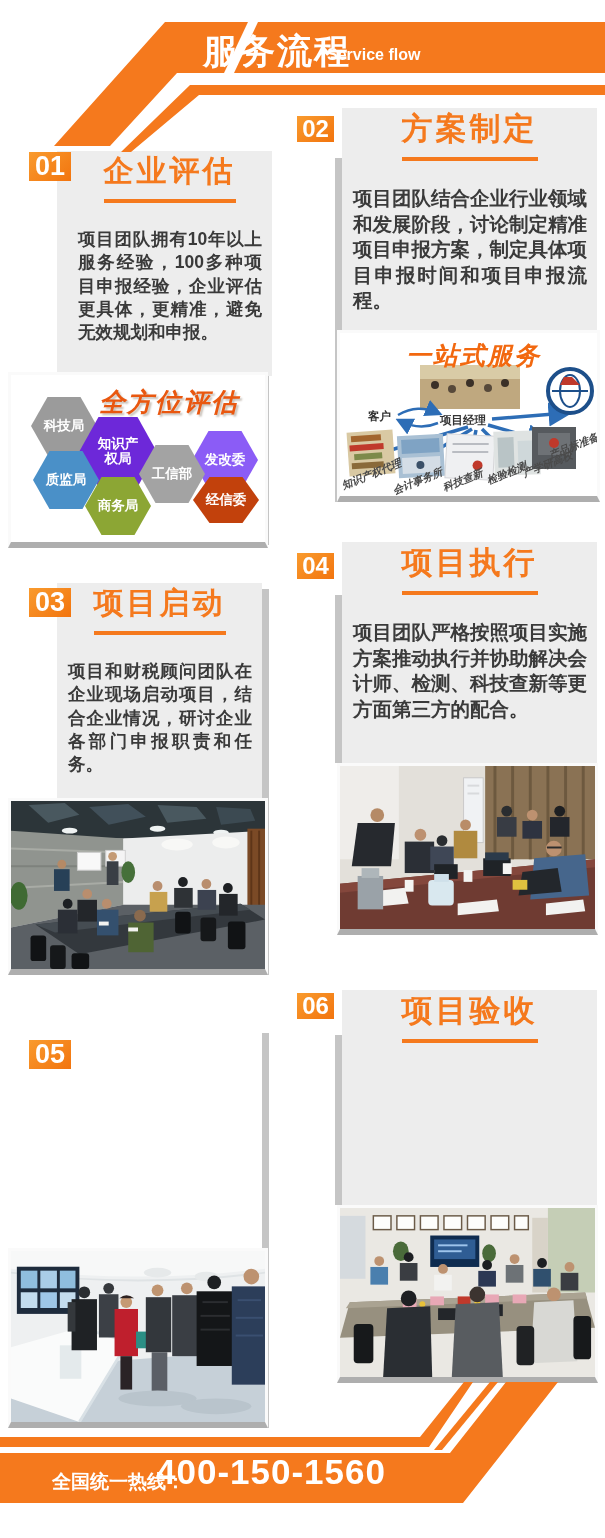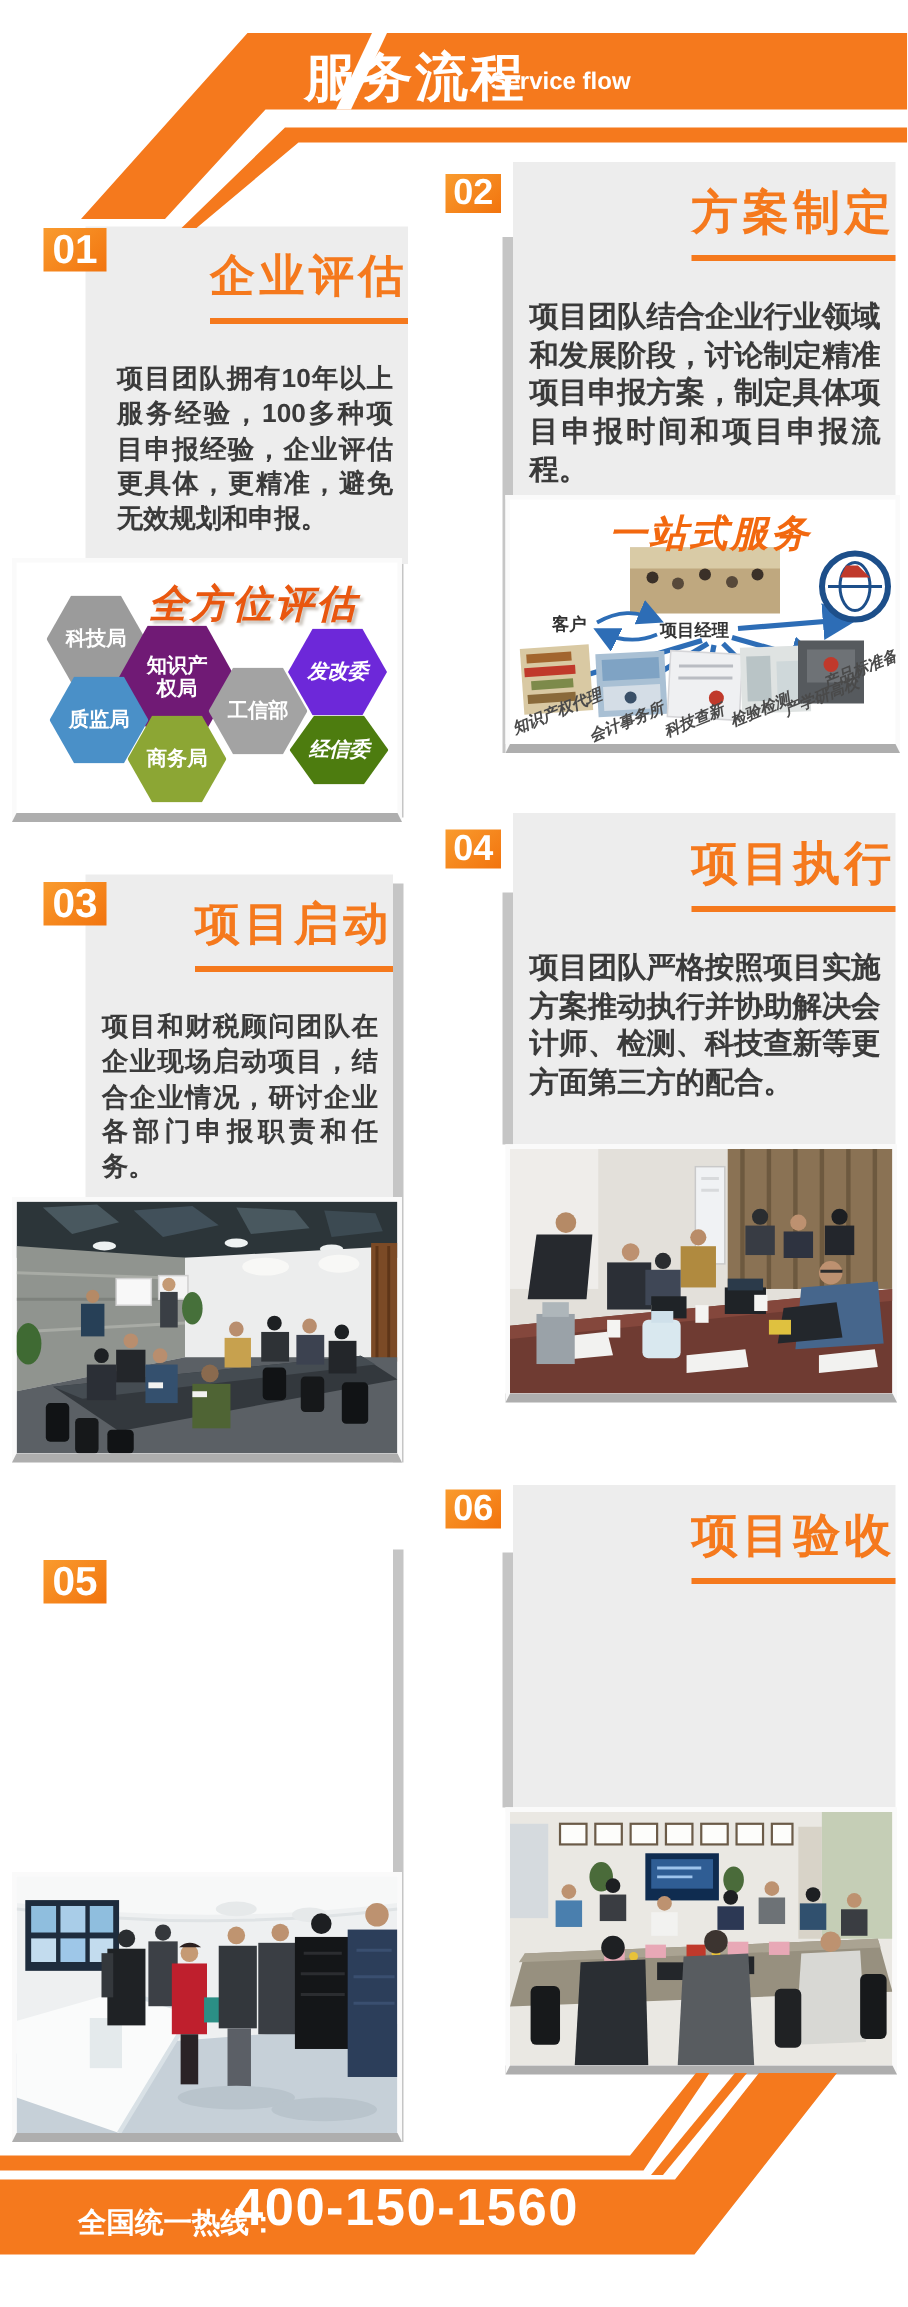--- a/index.html
+++ b/index.html
@@ -16,7 +16,7 @@
   .card{position:absolute;background:#ededed;z-index:1;}
   .card-l{left:57px;width:205px;}
   .card-r{left:342px;width:255px;}
-  .ttl{text-align:right;margin-top:13px;}
+  .ttl{text-align:center;}
   .ttl span{display:inline-block;font-weight:bold;color:#f5791d;border-bottom:4px solid #f5791d;
             padding-bottom:7px;letter-spacing:3px;}
   .card-l .ttl span{font-size:30px;}

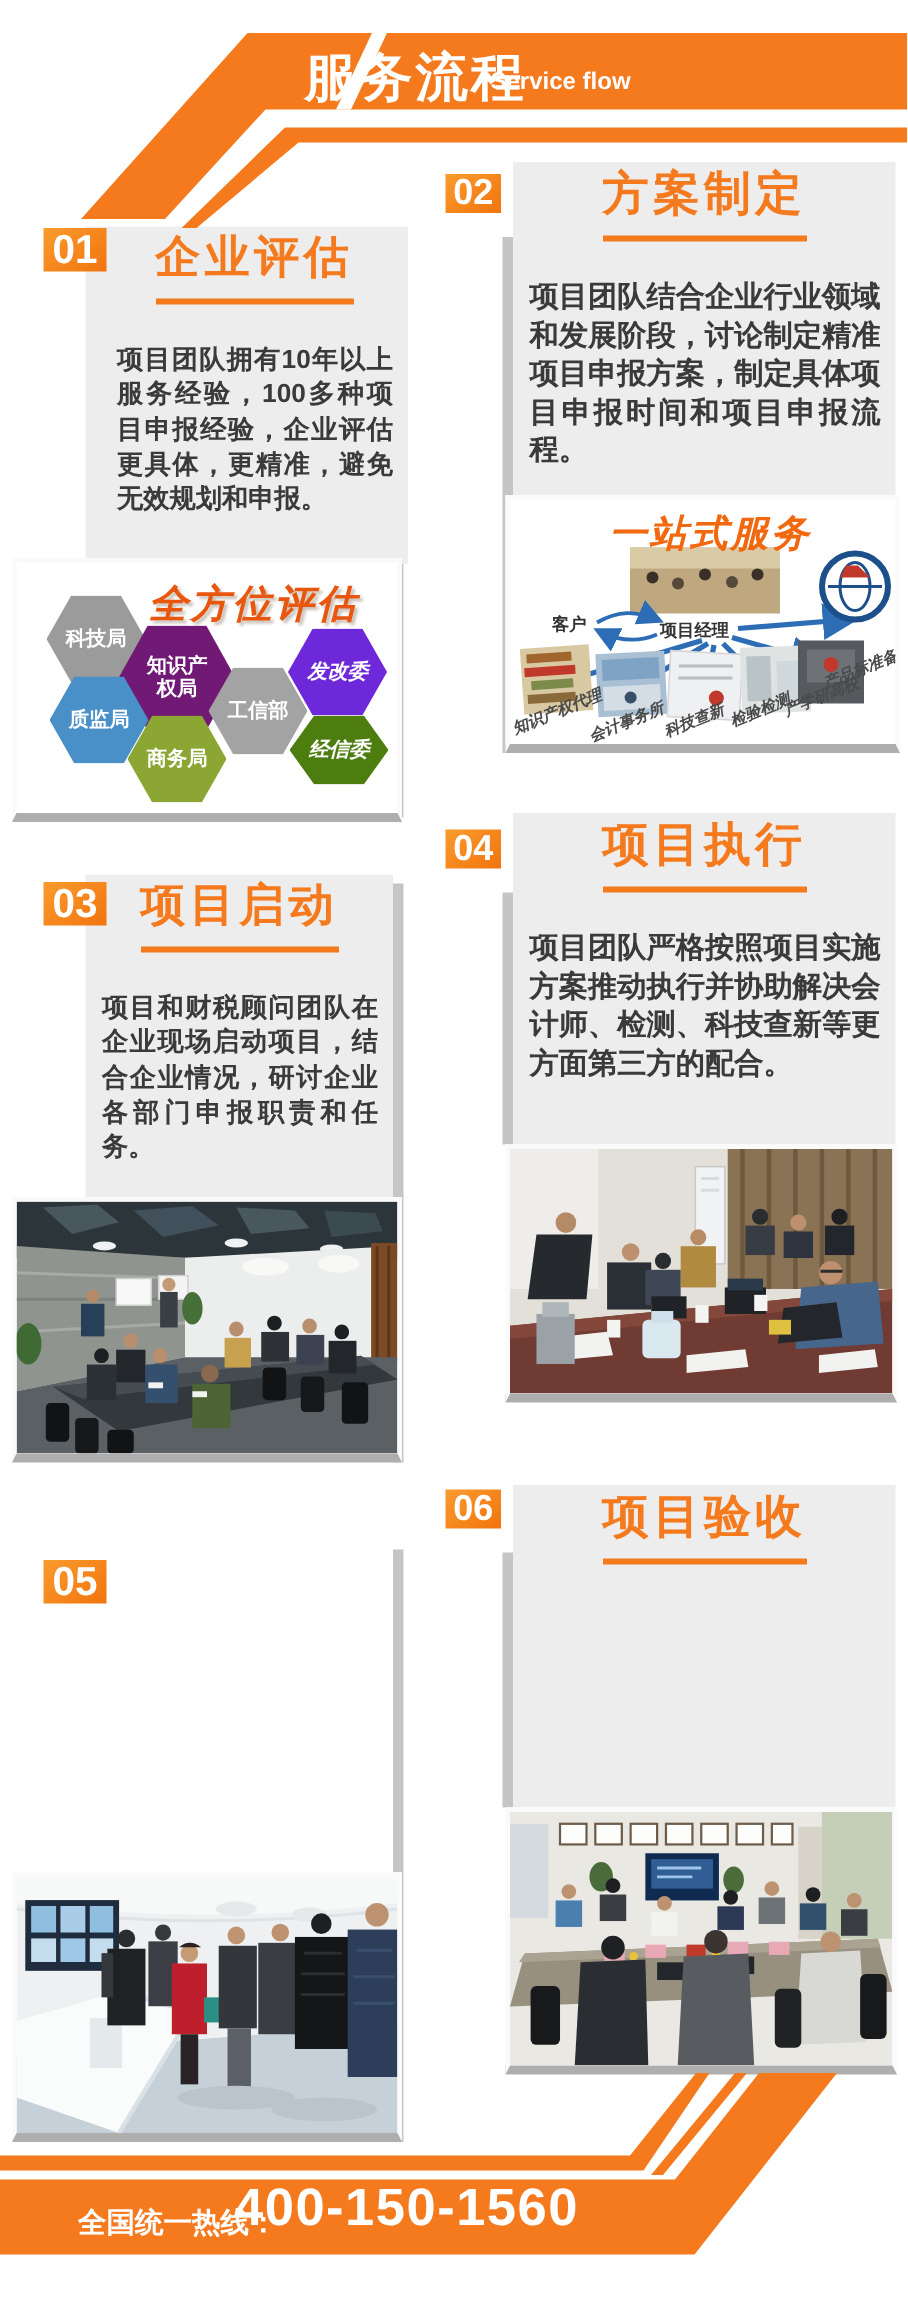--- a/index.html
+++ b/index.html
@@ -82,7 +82,7 @@
     <div class="hex" style="left: 20px; top: 22px; width: 66px; height: 58px; background: rgb(155, 155, 155);">
         <span>科技局</span>
       </div>
-    <div class="hex" style="left: 68px; top: 42px; width: 78px; height: 70px; background: #701a75;">
+    <div class="hex" style="left: 68px; top: 42px; width: 78px; height: 70px; background: #6d28d9;">
         <span style="width:48px;">知识产权局</span>
       </div>
     <div class="hex" style="left: 181px; top: 44px; width: 66px; height: 58px; background: #6d28d9; font-style: italic;">

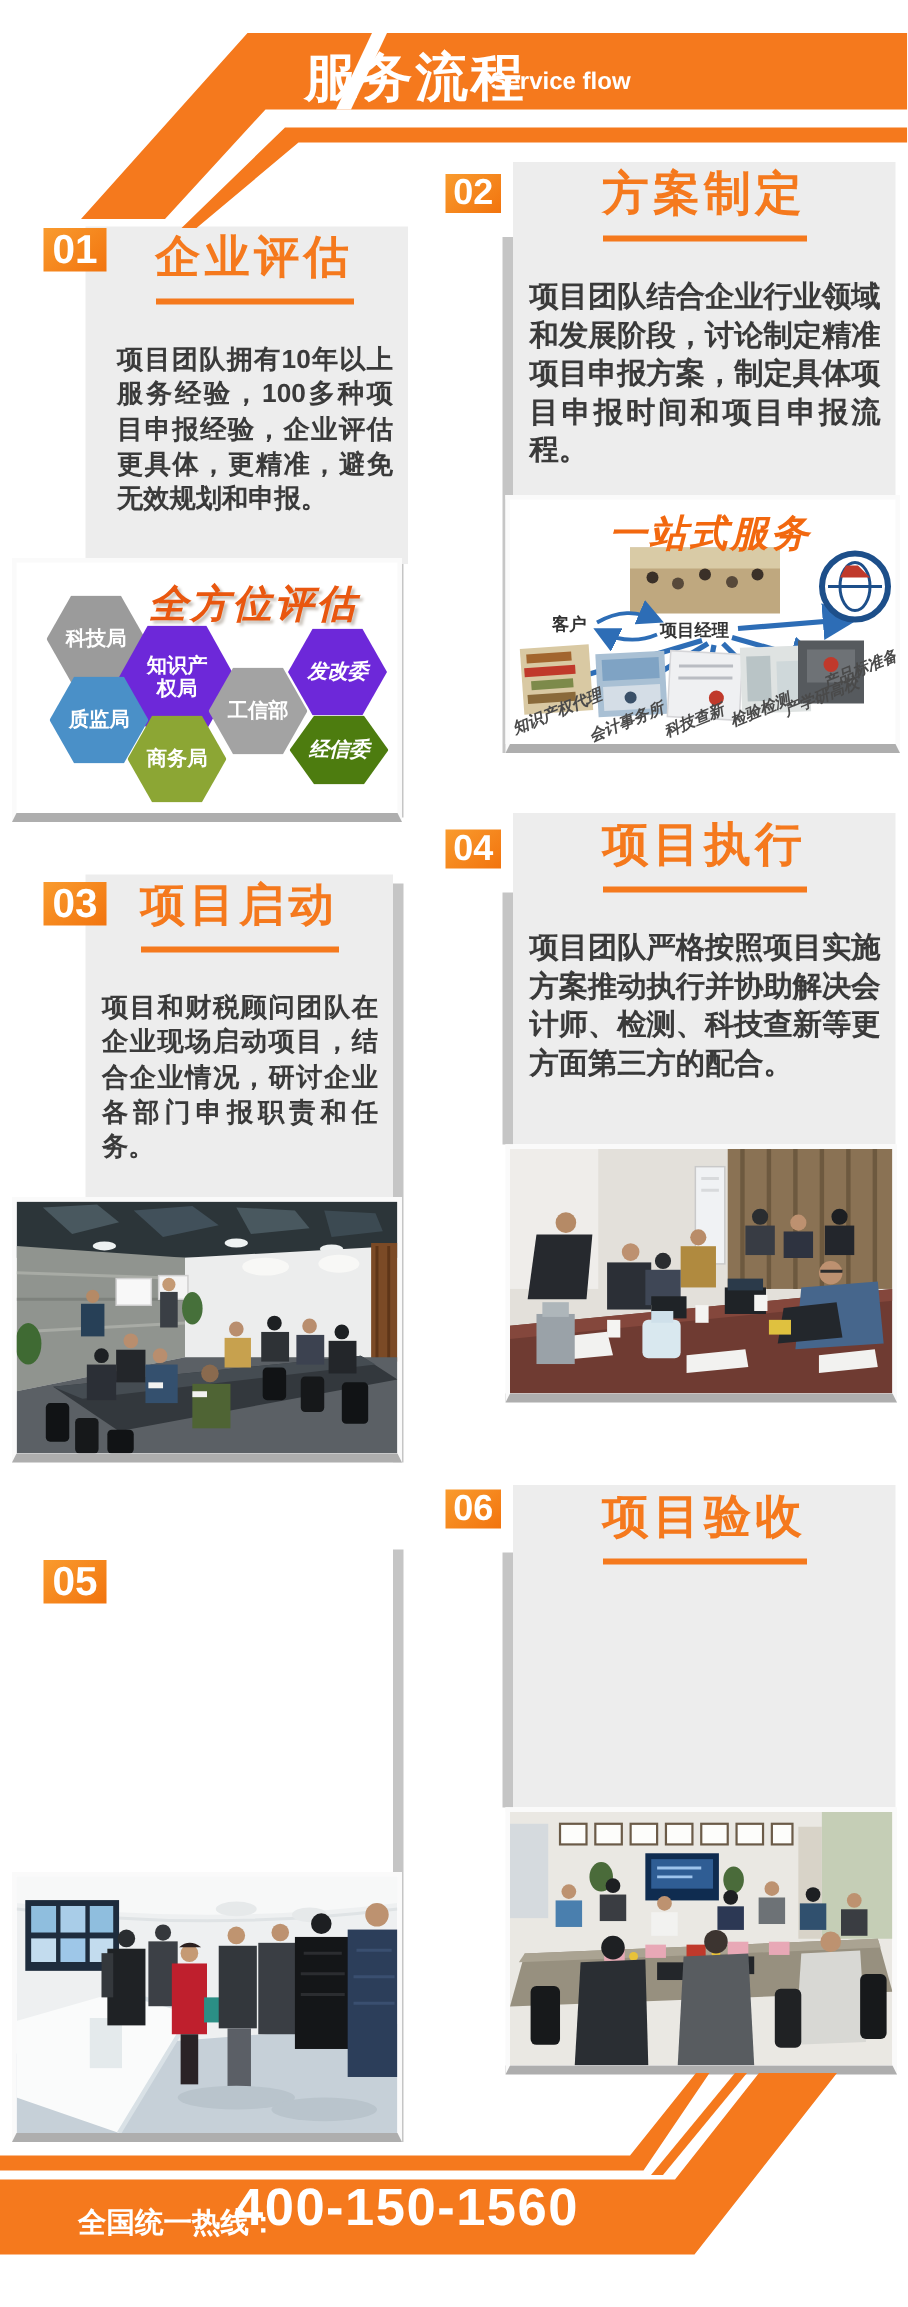--- a/index.html
+++ b/index.html
@@ -85,7 +85,7 @@
     <div class="hex" style="left: 68px; top: 42px; width: 78px; height: 70px; background: #6d28d9;">
         <span style="width:48px;">知识产权局</span>
       </div>
-    <div class="hex" style="left: 181px; top: 44px; width: 66px; height: 58px; background: #6d28d9; font-style: italic;">
+    <div class="hex" style="left: 181px; top: 56px; width: 66px; height: 58px; background: #8b5cf6;">
         <span>发改委</span>
       </div>
     <div class="hex" style="left: 22px; top: 76px; width: 66px; height: 58px; background: rgb(74, 144, 200);">

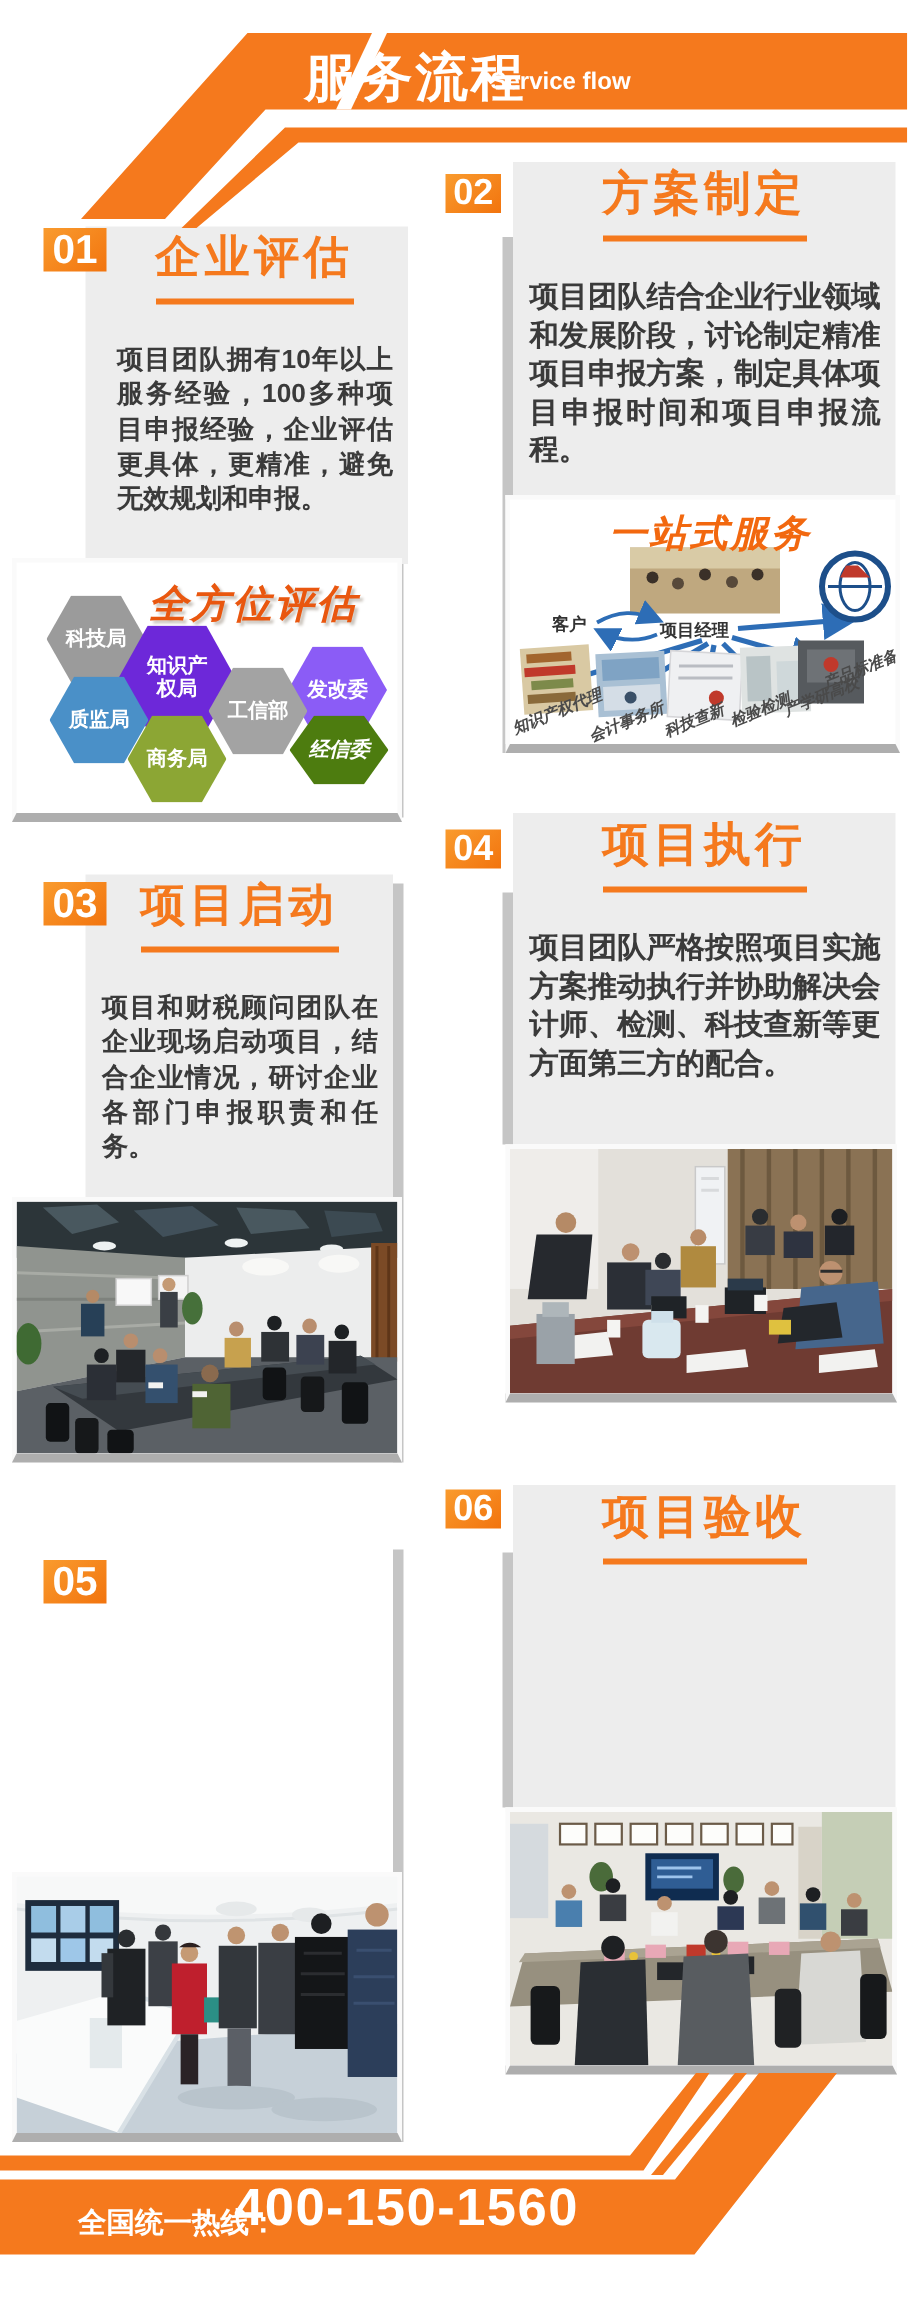--- a/index.html
+++ b/index.html
@@ -97,7 +97,7 @@
     <div class="hex" style="left: 128px; top: 70px; width: 66px; height: 58px; background: rgb(163, 163, 163);">
         <span>工信部</span>
       </div>
-    <div class="hex" style="left: 182px; top: 102px; width: 66px; height: 46px; background: #4d7c0f; font-style: italic;">
+    <div class="hex" style="left: 182px; top: 102px; width: 66px; height: 46px; background: #c2410c;">
         <span>经信委</span>
       </div>
   </div>

